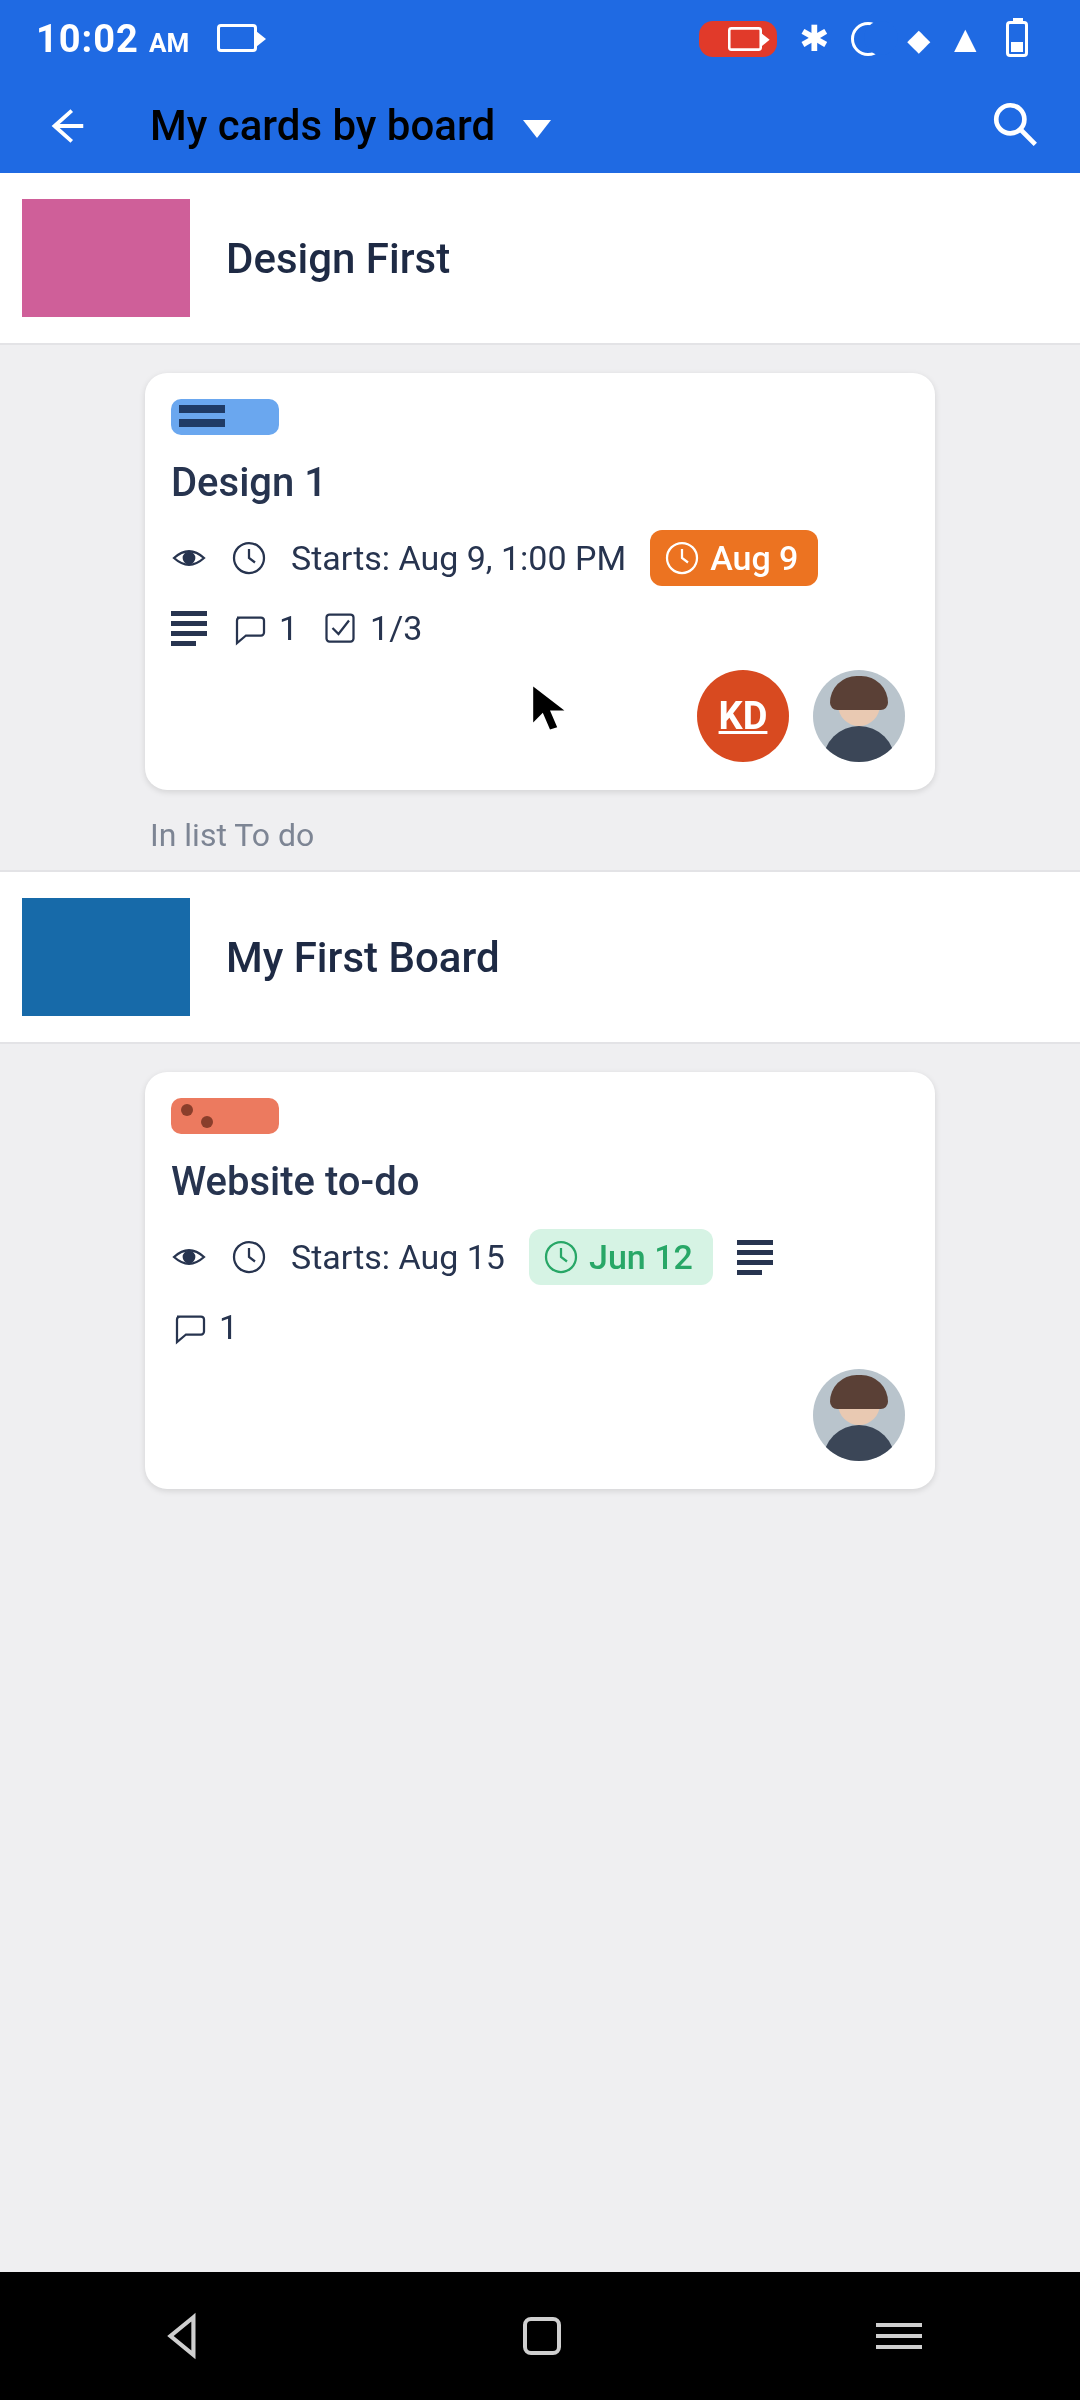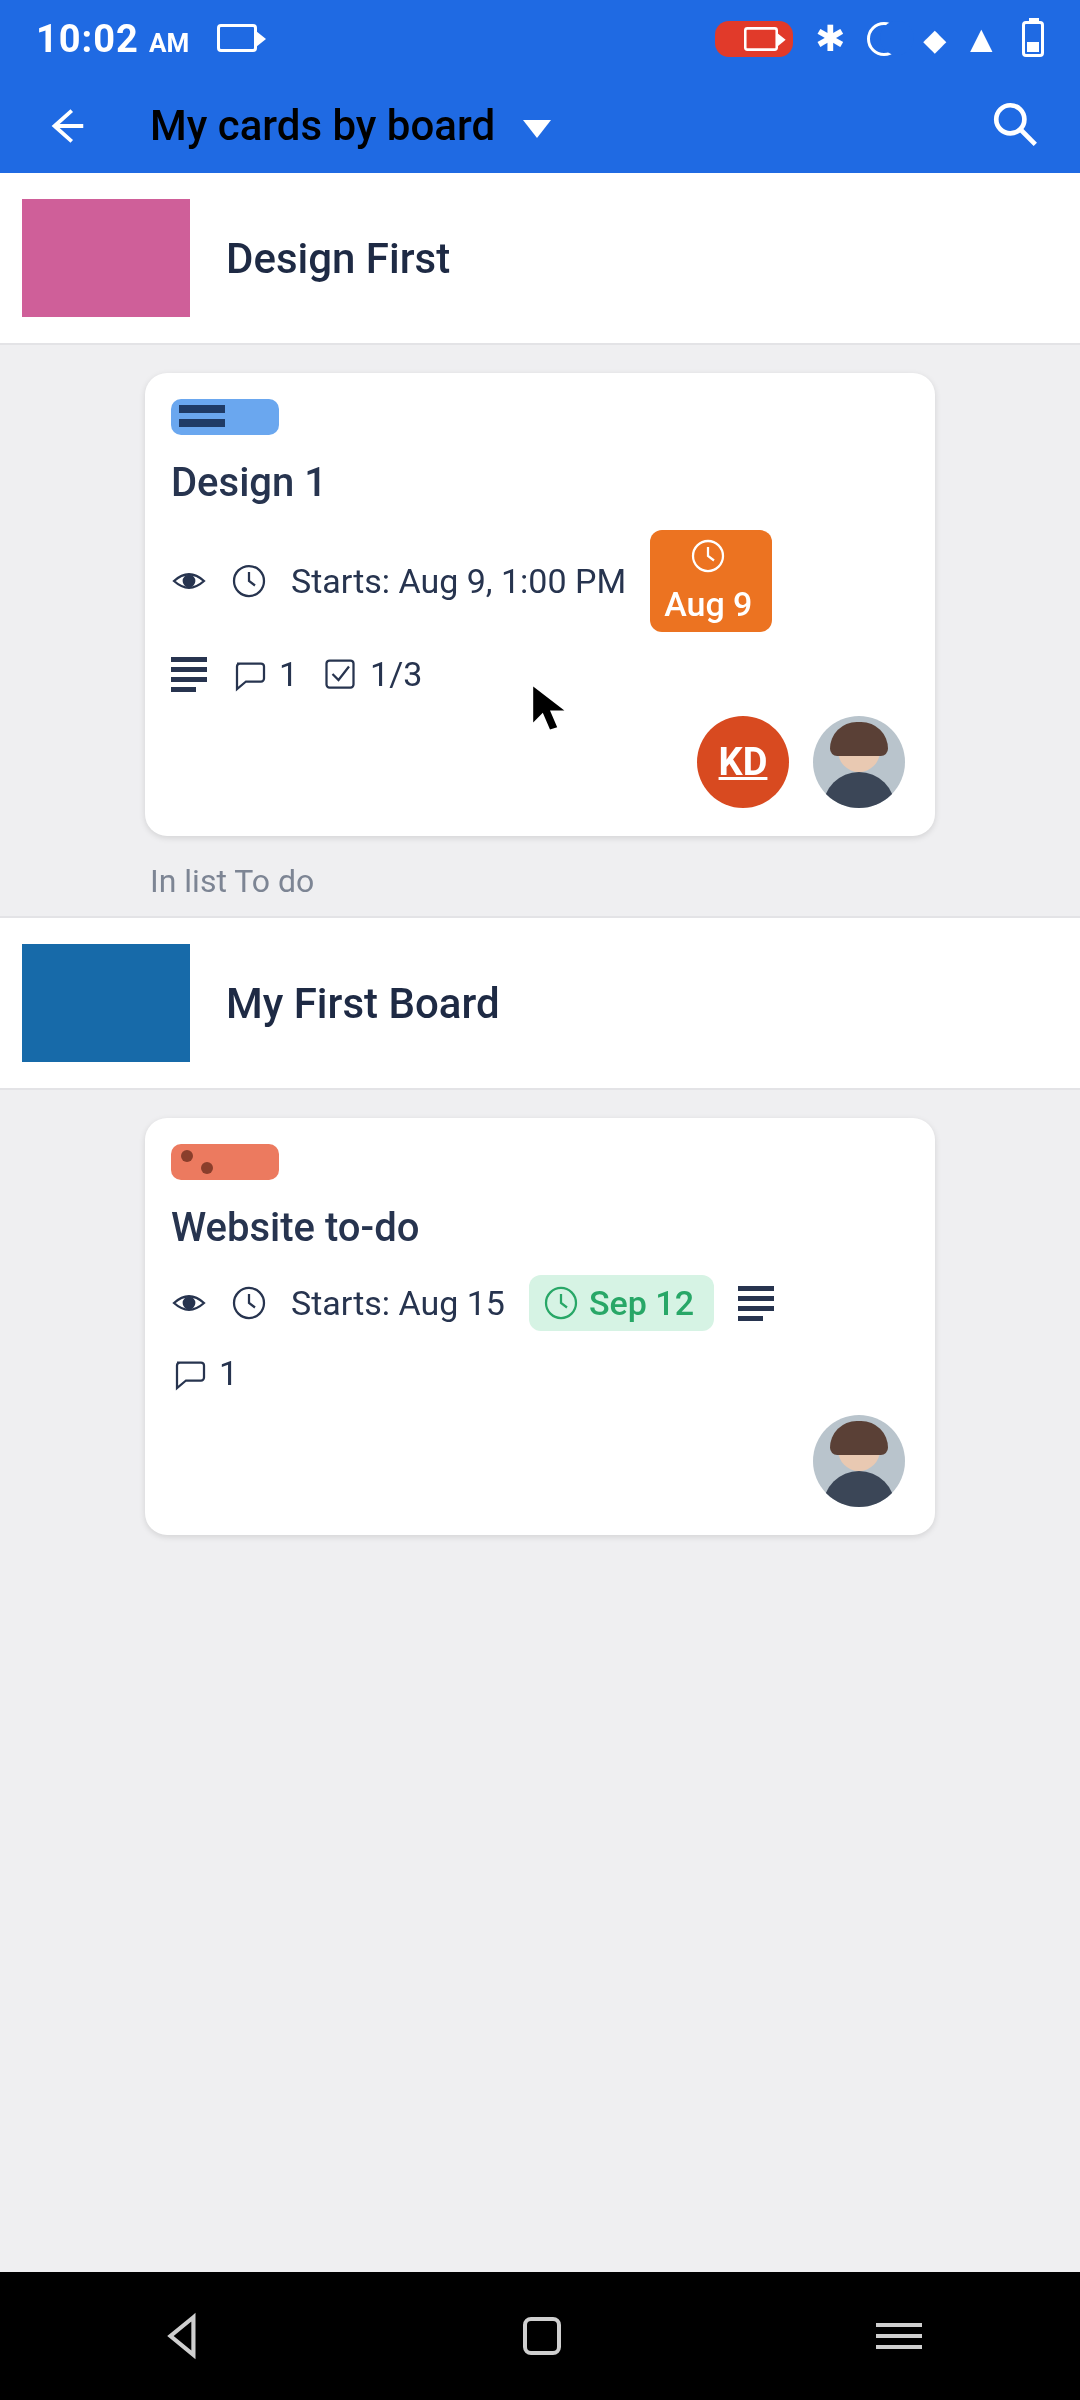--- a/index.html
+++ b/index.html
@@ -7,7 +7,7 @@
   .screen { width:1080px; height:2400px; background:#efeff1; position:relative; overflow:hidden; }
 
   
-  .statusbar { height:78px; background:#1f6ae3; color:#fff; display:flex; align-items:center; justify-content:space-between; padding:0 36px 0 36px; }
+  .statusbar { height:78px; background:#1f6ae3; color:#fff; display:flex; align-items:center; justify-content:space-between; padding:0 52px 0 36px; }
   .sb-left { display:flex; align-items:baseline; gap:14px; }
   .sb-time { font-size:38px; font-weight:700; letter-spacing:1px; }
   .sb-ampm { font-size:26px; font-weight:700; margin-left:-4px;}

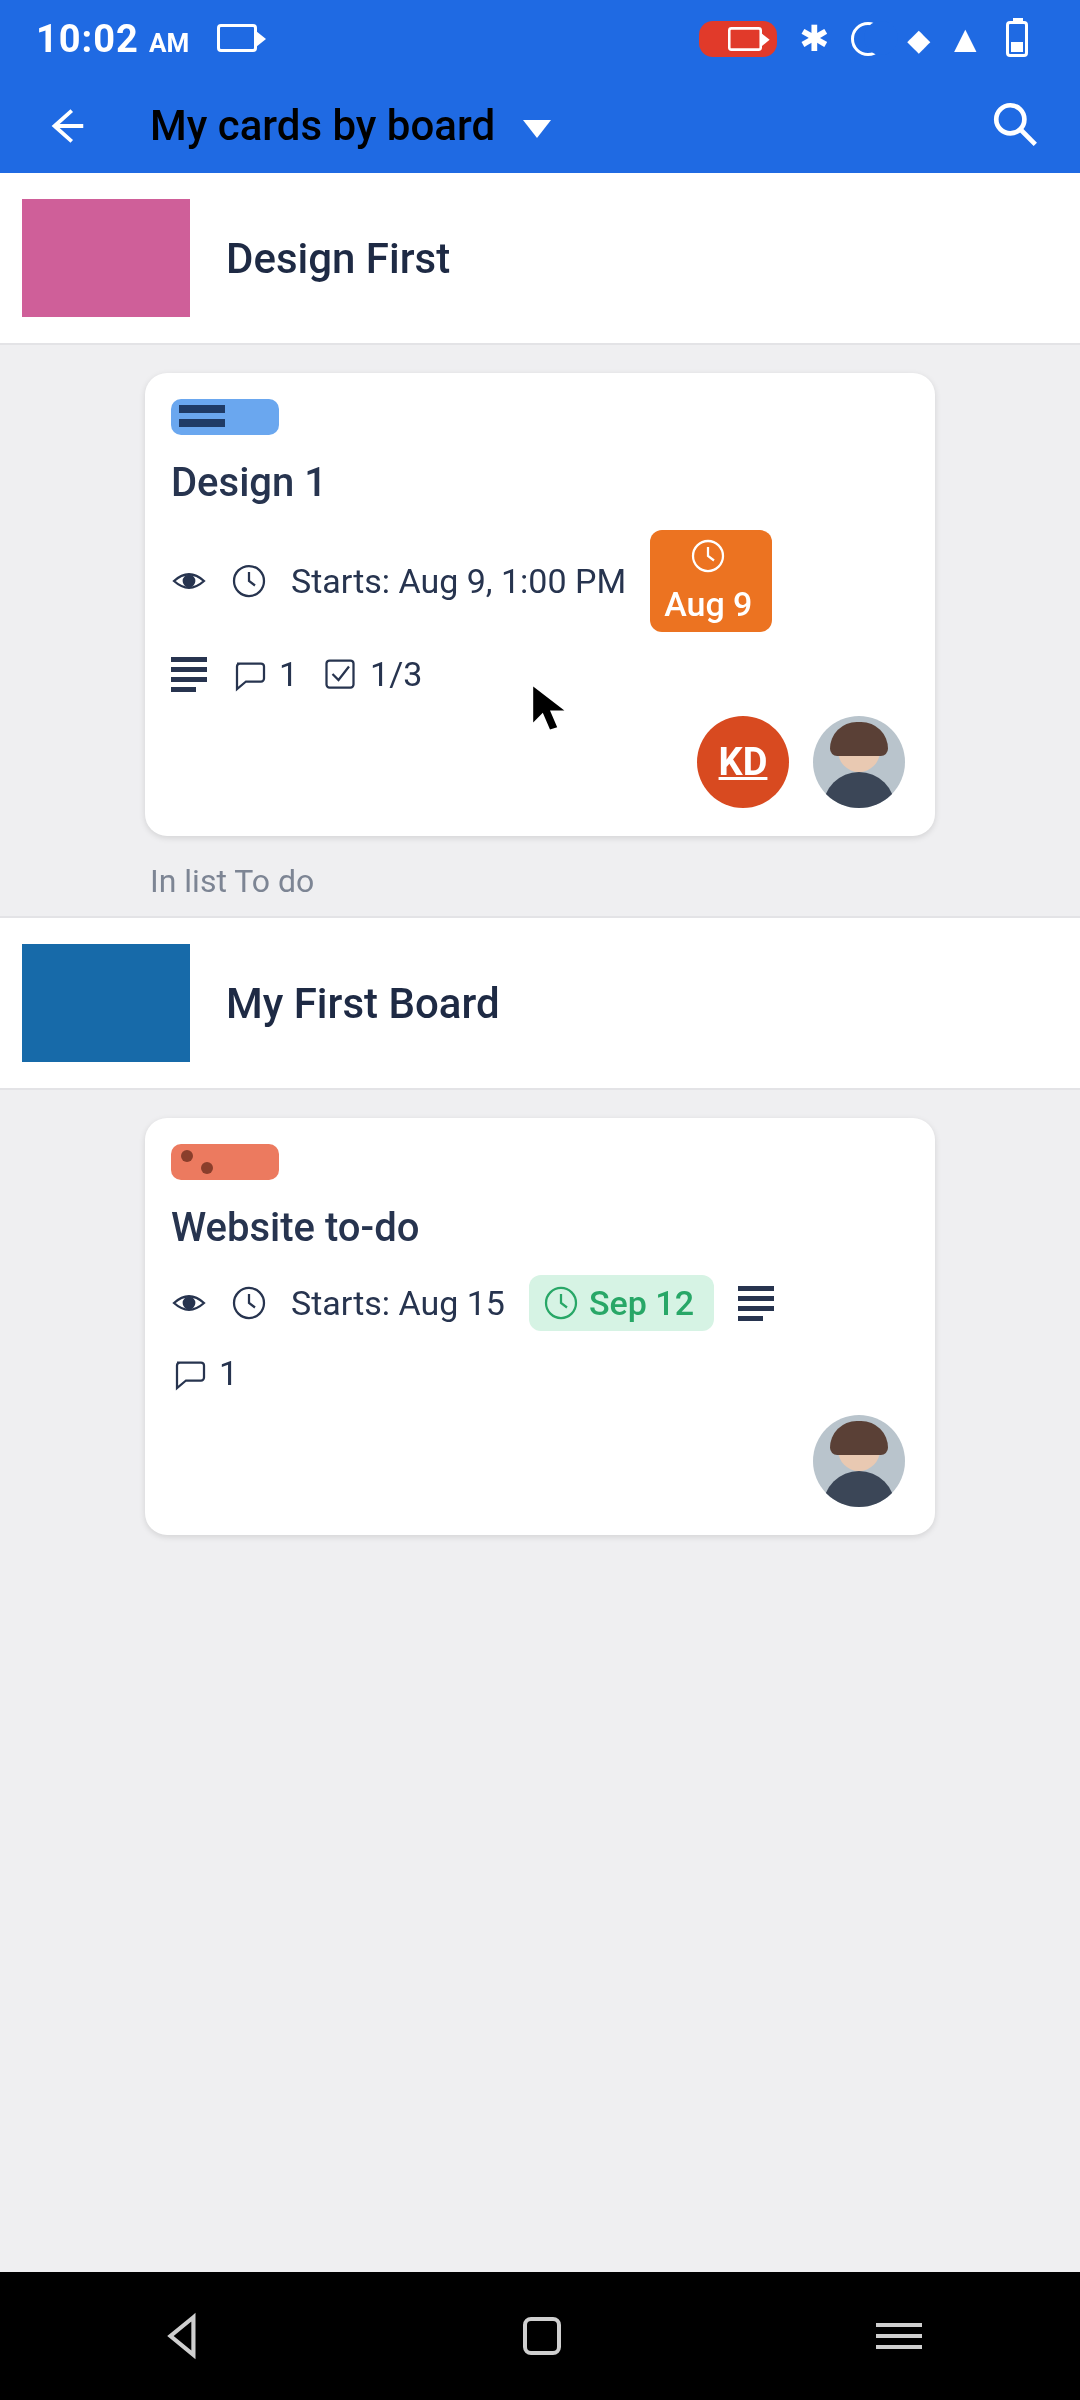--- a/index.html
+++ b/index.html
@@ -57,7 +57,7 @@
   .ic { width:36px; height:36px; stroke:#27344f; stroke-width:3; fill:none; flex-shrink:0;}
   .meta-text { font-size:34px; }
   .due { display:inline-flex; align-items:center; gap:10px; border-radius:12px; padding:8px 20px 8px 14px; font-size:34px; font-weight:500;}
-  .due-orange { background:#ec7321; color:#fff;flex-direction:column; }
+  .due-orange { background:#ec7321; color:#fff; }
   .due-orange .ic { stroke:#fff; }
   .due-green { background:#d6f3e4; color:#28a767; }
   .due-green .ic { stroke:#28a767; }

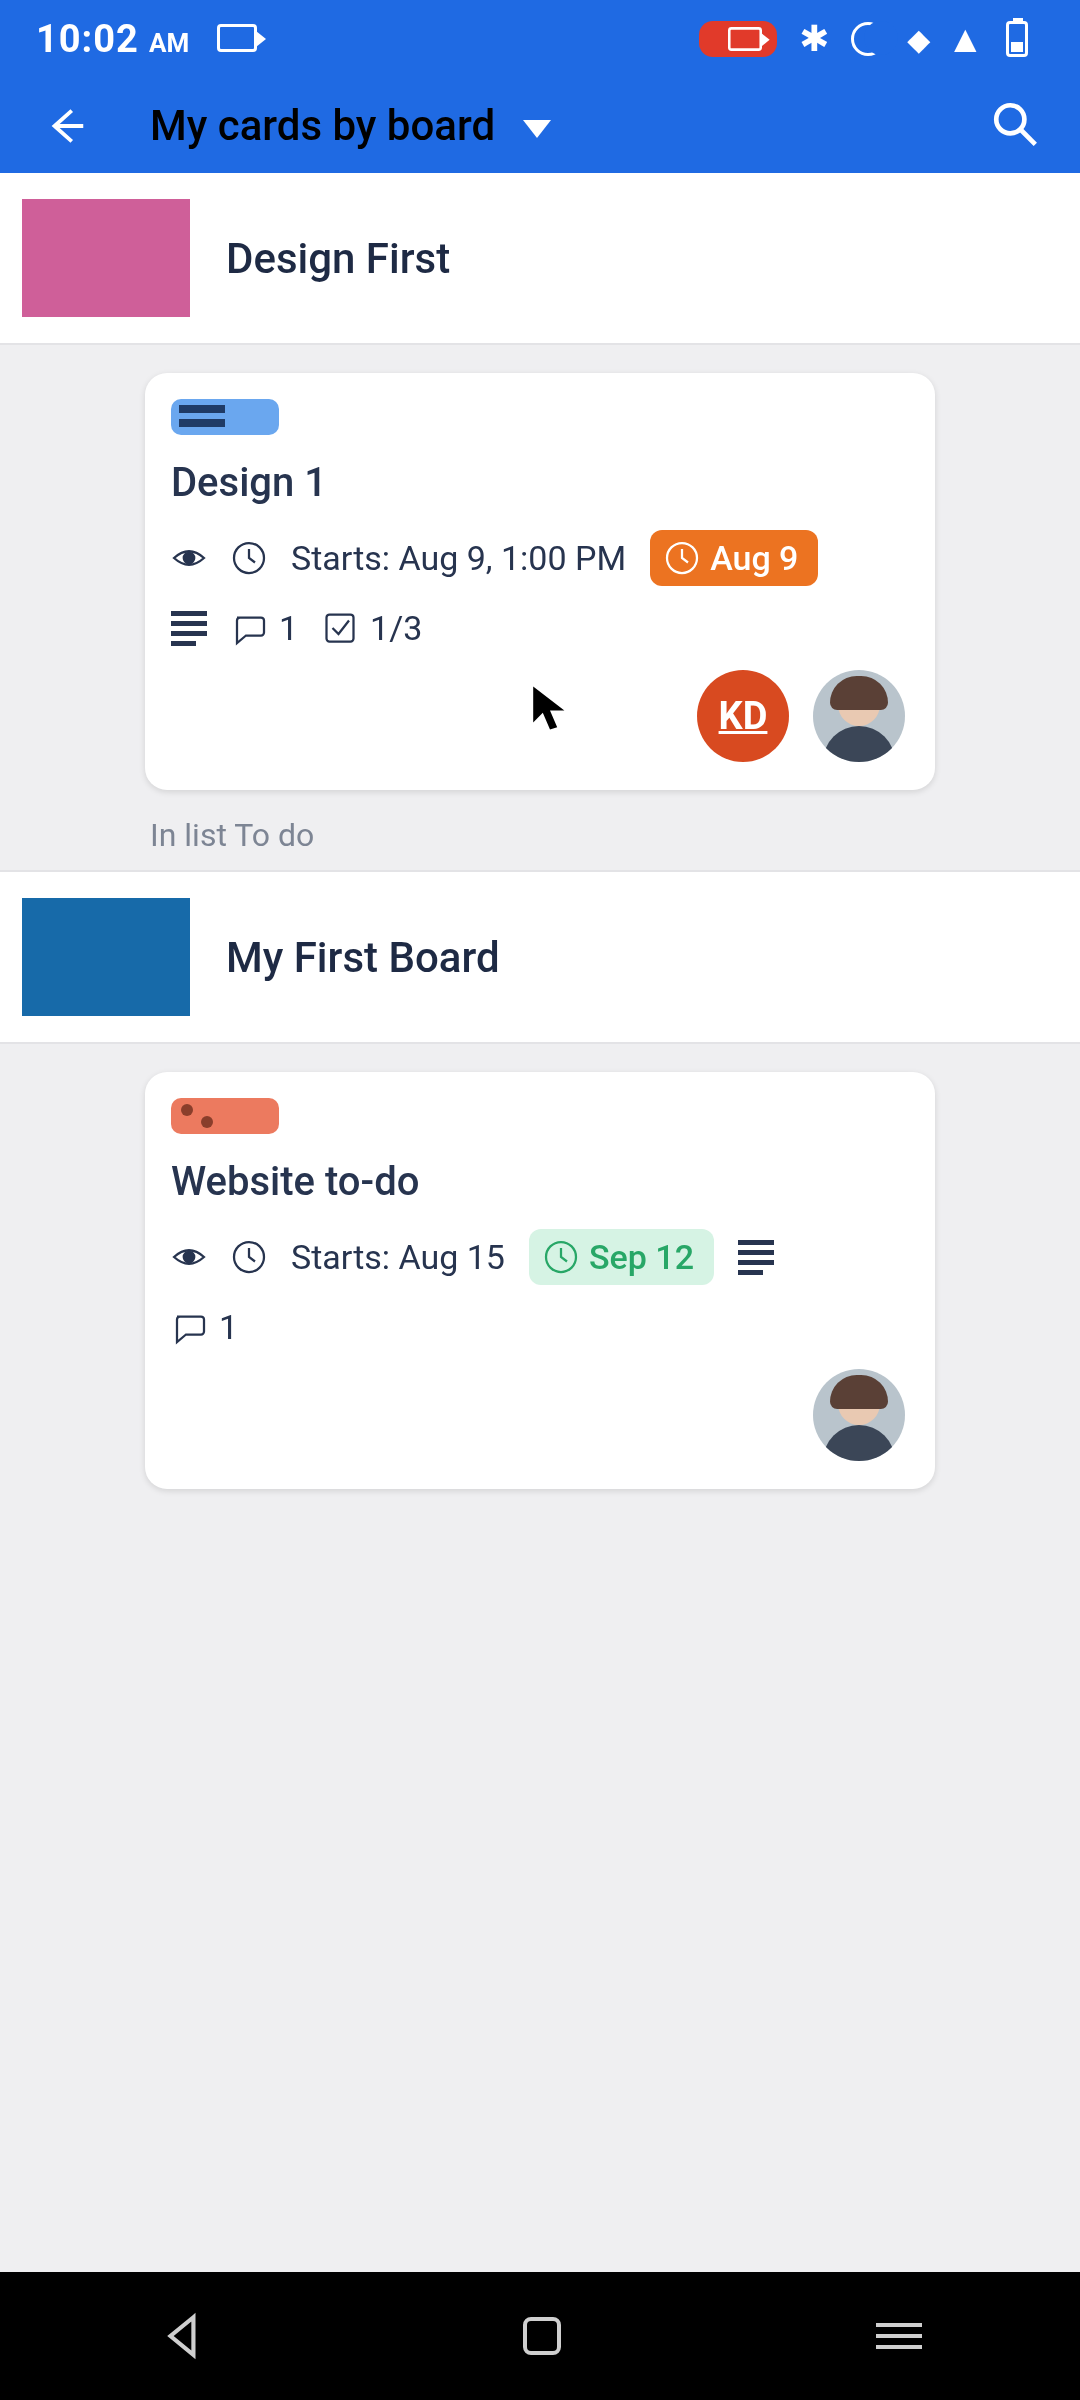--- a/index.html
+++ b/index.html
@@ -208,7 +208,7 @@
               <circle cx="24" cy="24" r="20"></circle>
               <path d="M24 12 V24 L32 30"></path>
             </svg>
-          <span>Sep 12</span>
+          <span>Jun 12</span>
         </span>
         <div class="desc-lines">
             <div></div>

